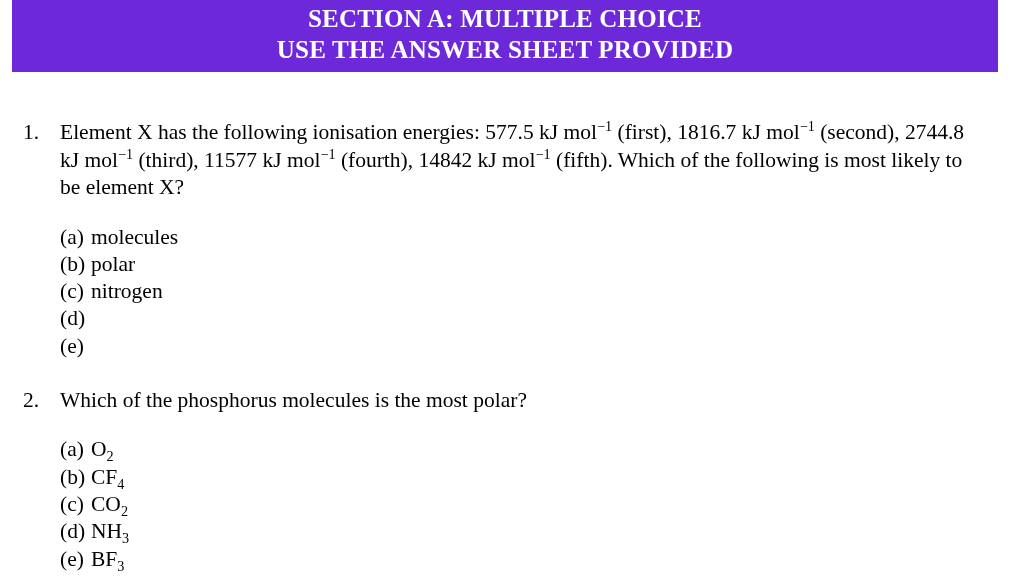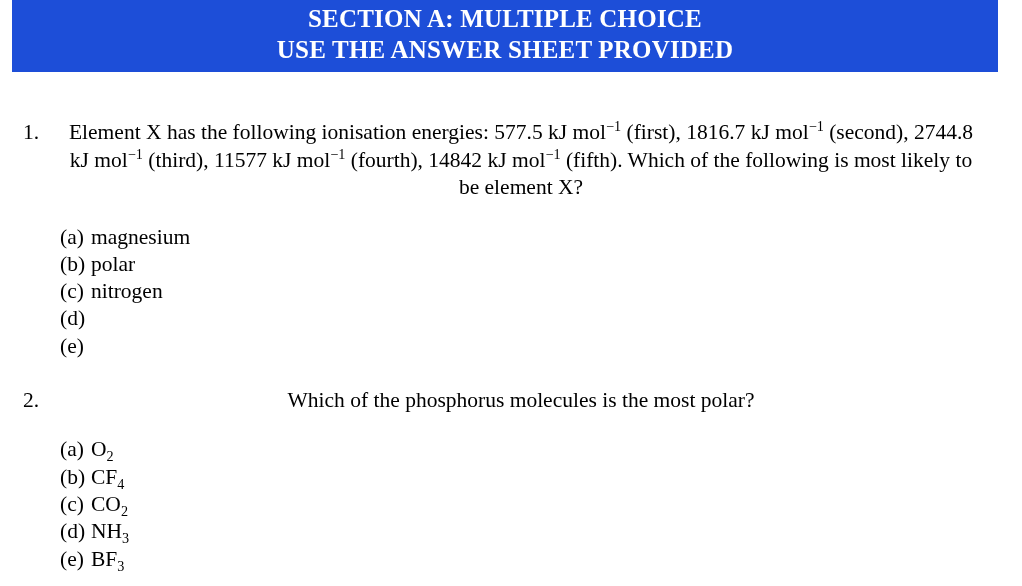--- a/index.html
+++ b/index.html
@@ -31,7 +31,7 @@
     top: 0;
     width: 986px;
     height: 72px;
-    background: #1d4ed8;
+    background: #6d28d9;
     display: flex;
     flex-direction: column;
     align-items: center;

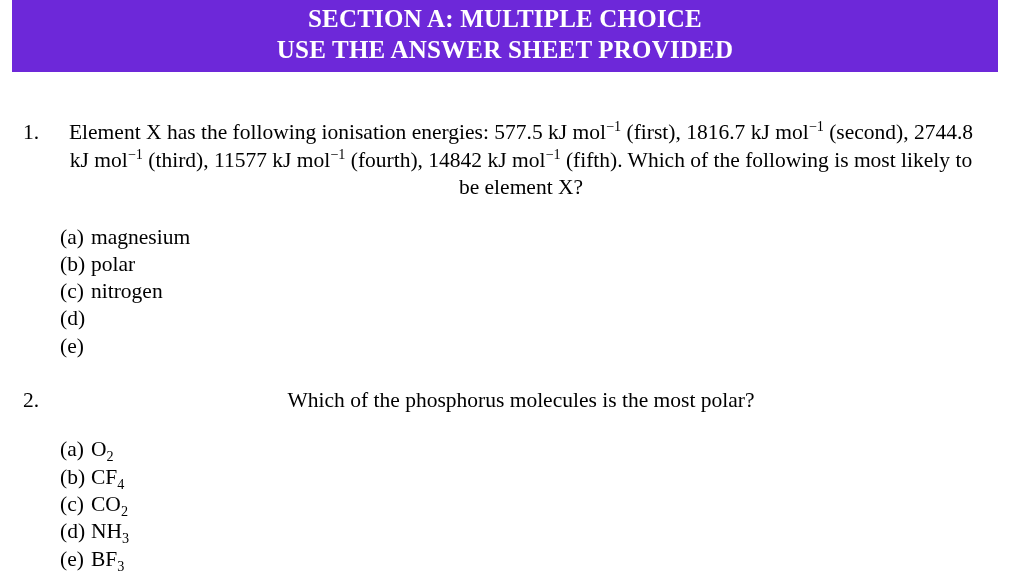--- a/index.html
+++ b/index.html
@@ -80,7 +80,7 @@
   .q-text {
     flex: 1 1 auto;
     padding-right: 40px;
-    text-align: center;
+    text-align: left;
     font-size: 21.5px;
     line-height: 27.5px;
   }

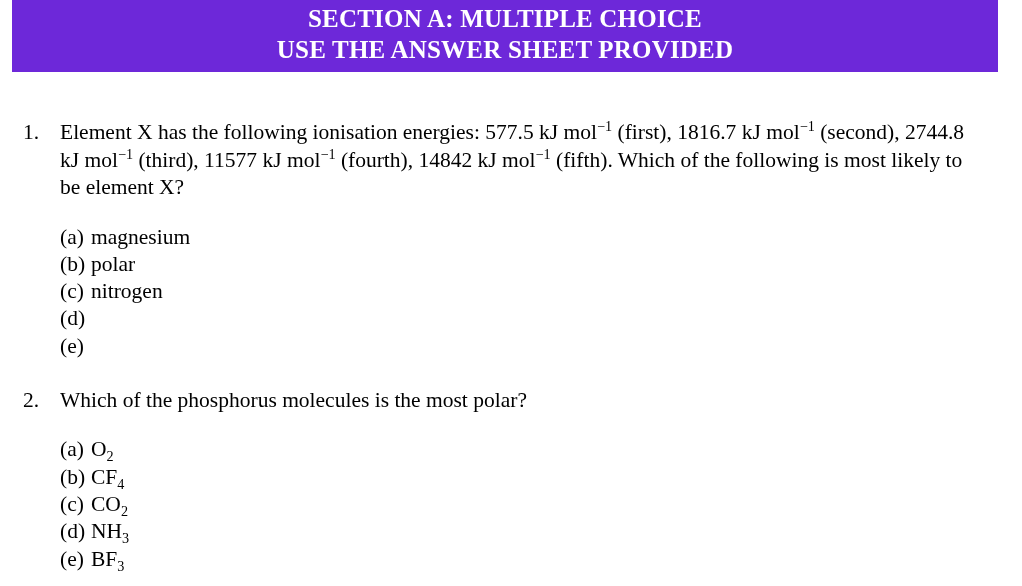--- a/index.html
+++ b/index.html
@@ -145,7 +145,7 @@
       <div class="options">
         <div class="option">
           <span class="opt-letter">(a)</span>
-          <span class="opt-label">magnesium</span>
+          <span class="opt-label">molecules</span>
         </div>
         <div class="option">
           <span class="opt-letter">(b)</span>

